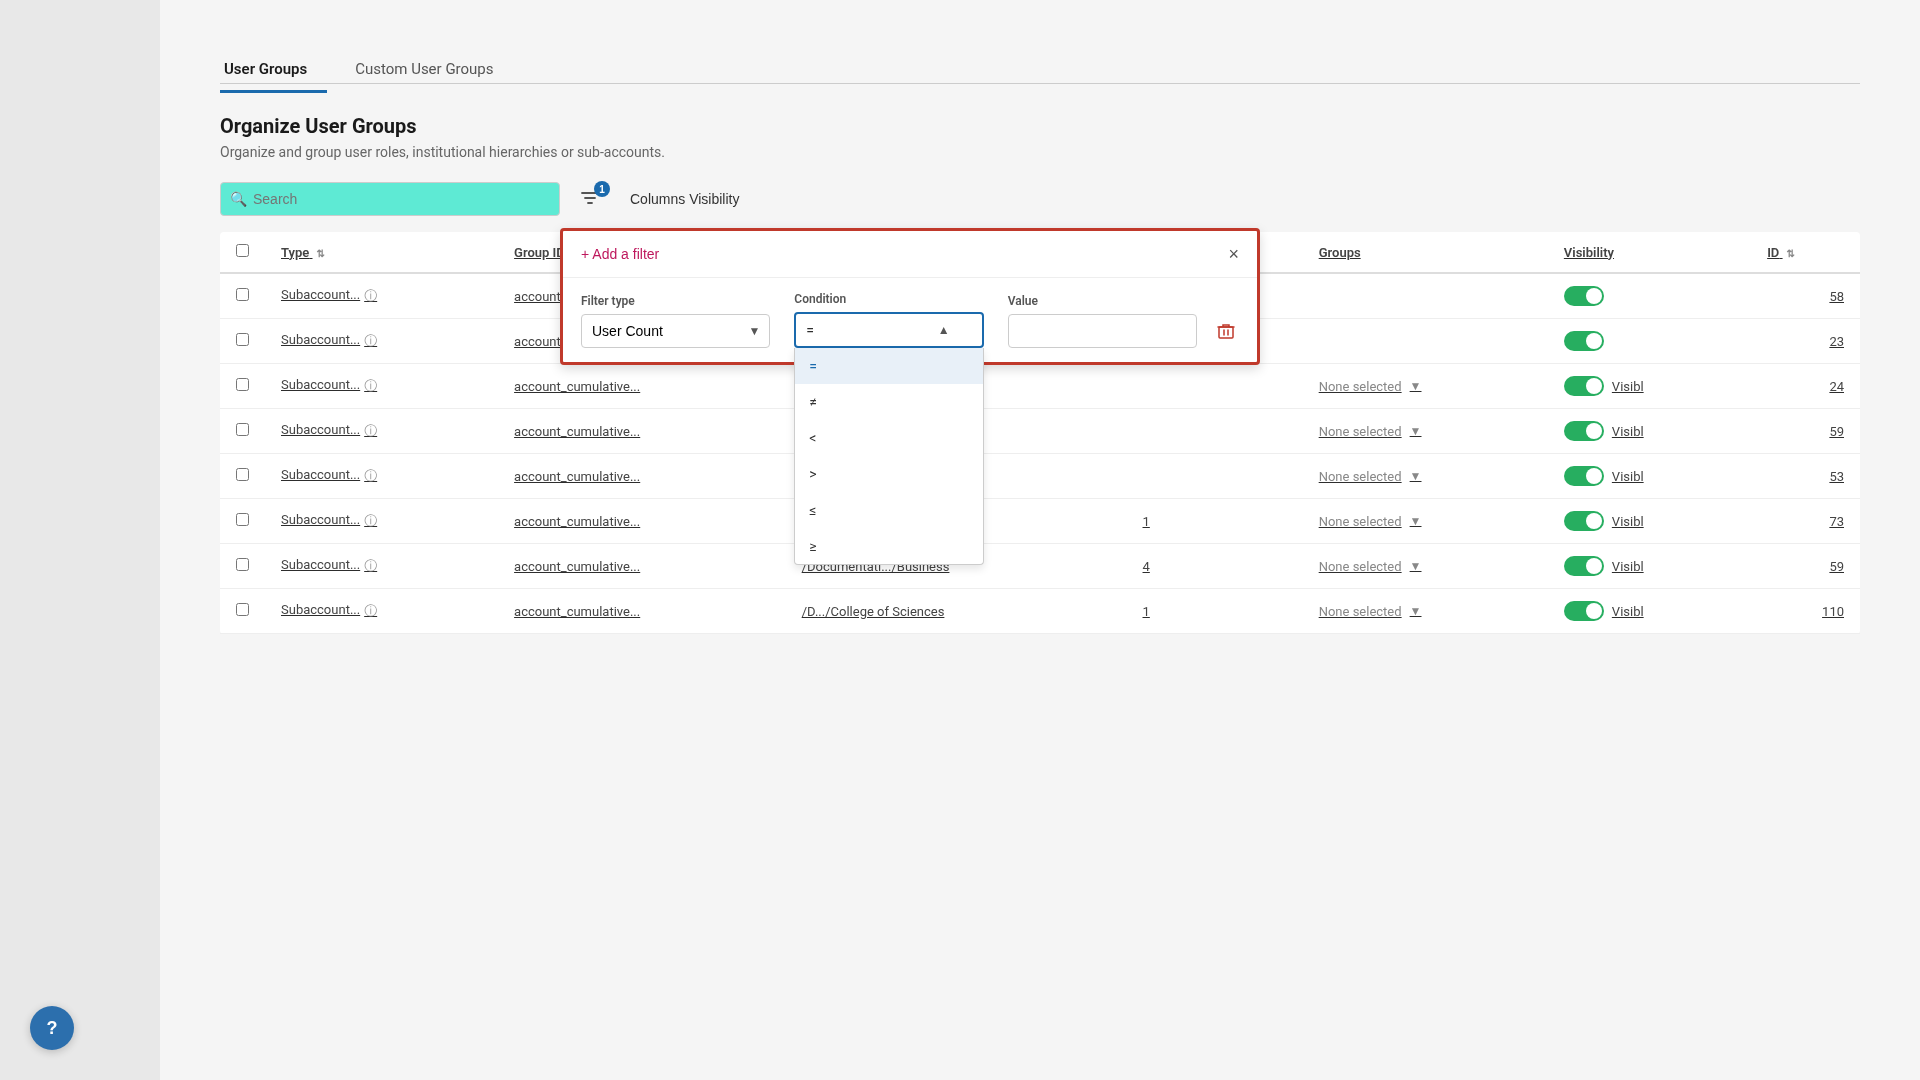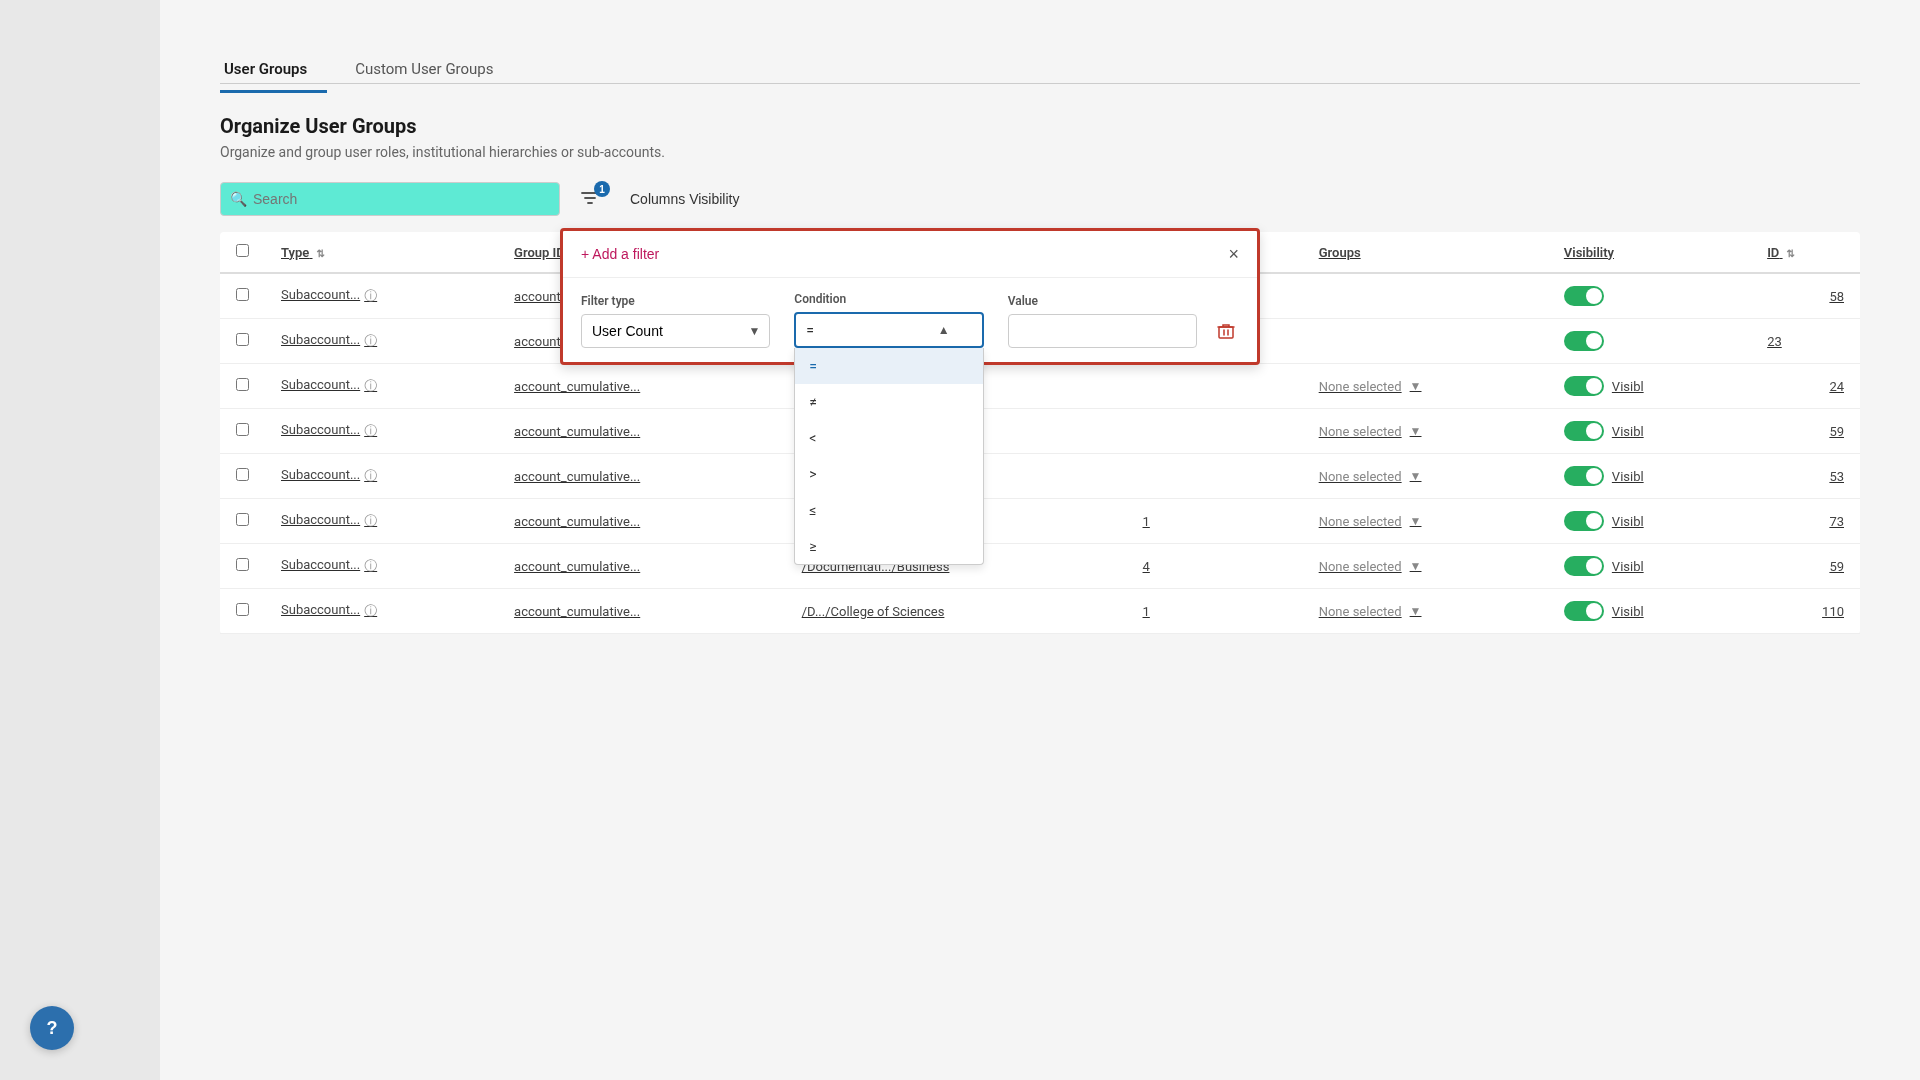--- a/index.html
+++ b/index.html
@@ -584,7 +584,7 @@
         <span class="visible-text"></span>
       </div>
     </td>
-    <td style="">23</td>
+    <td style="text-align:right;">23</td>
   </tr>
           <tr>
     <td class="checkbox-cell">

